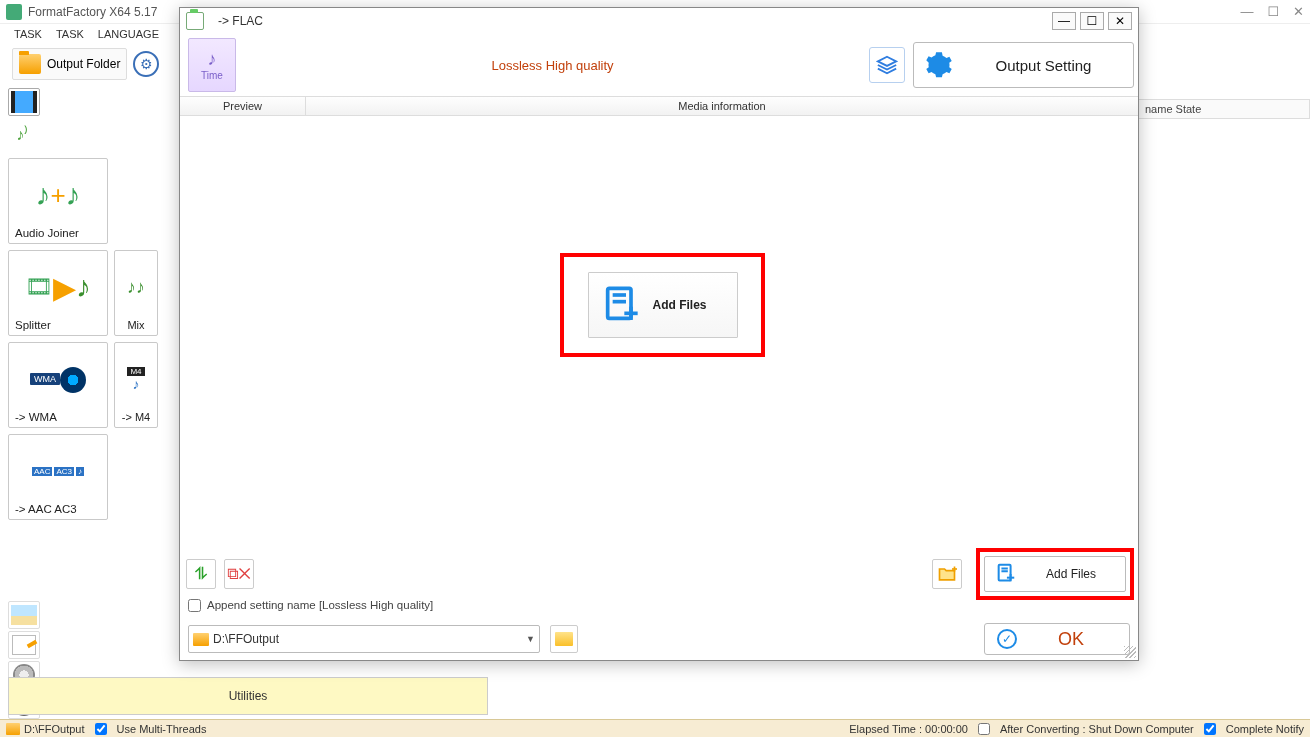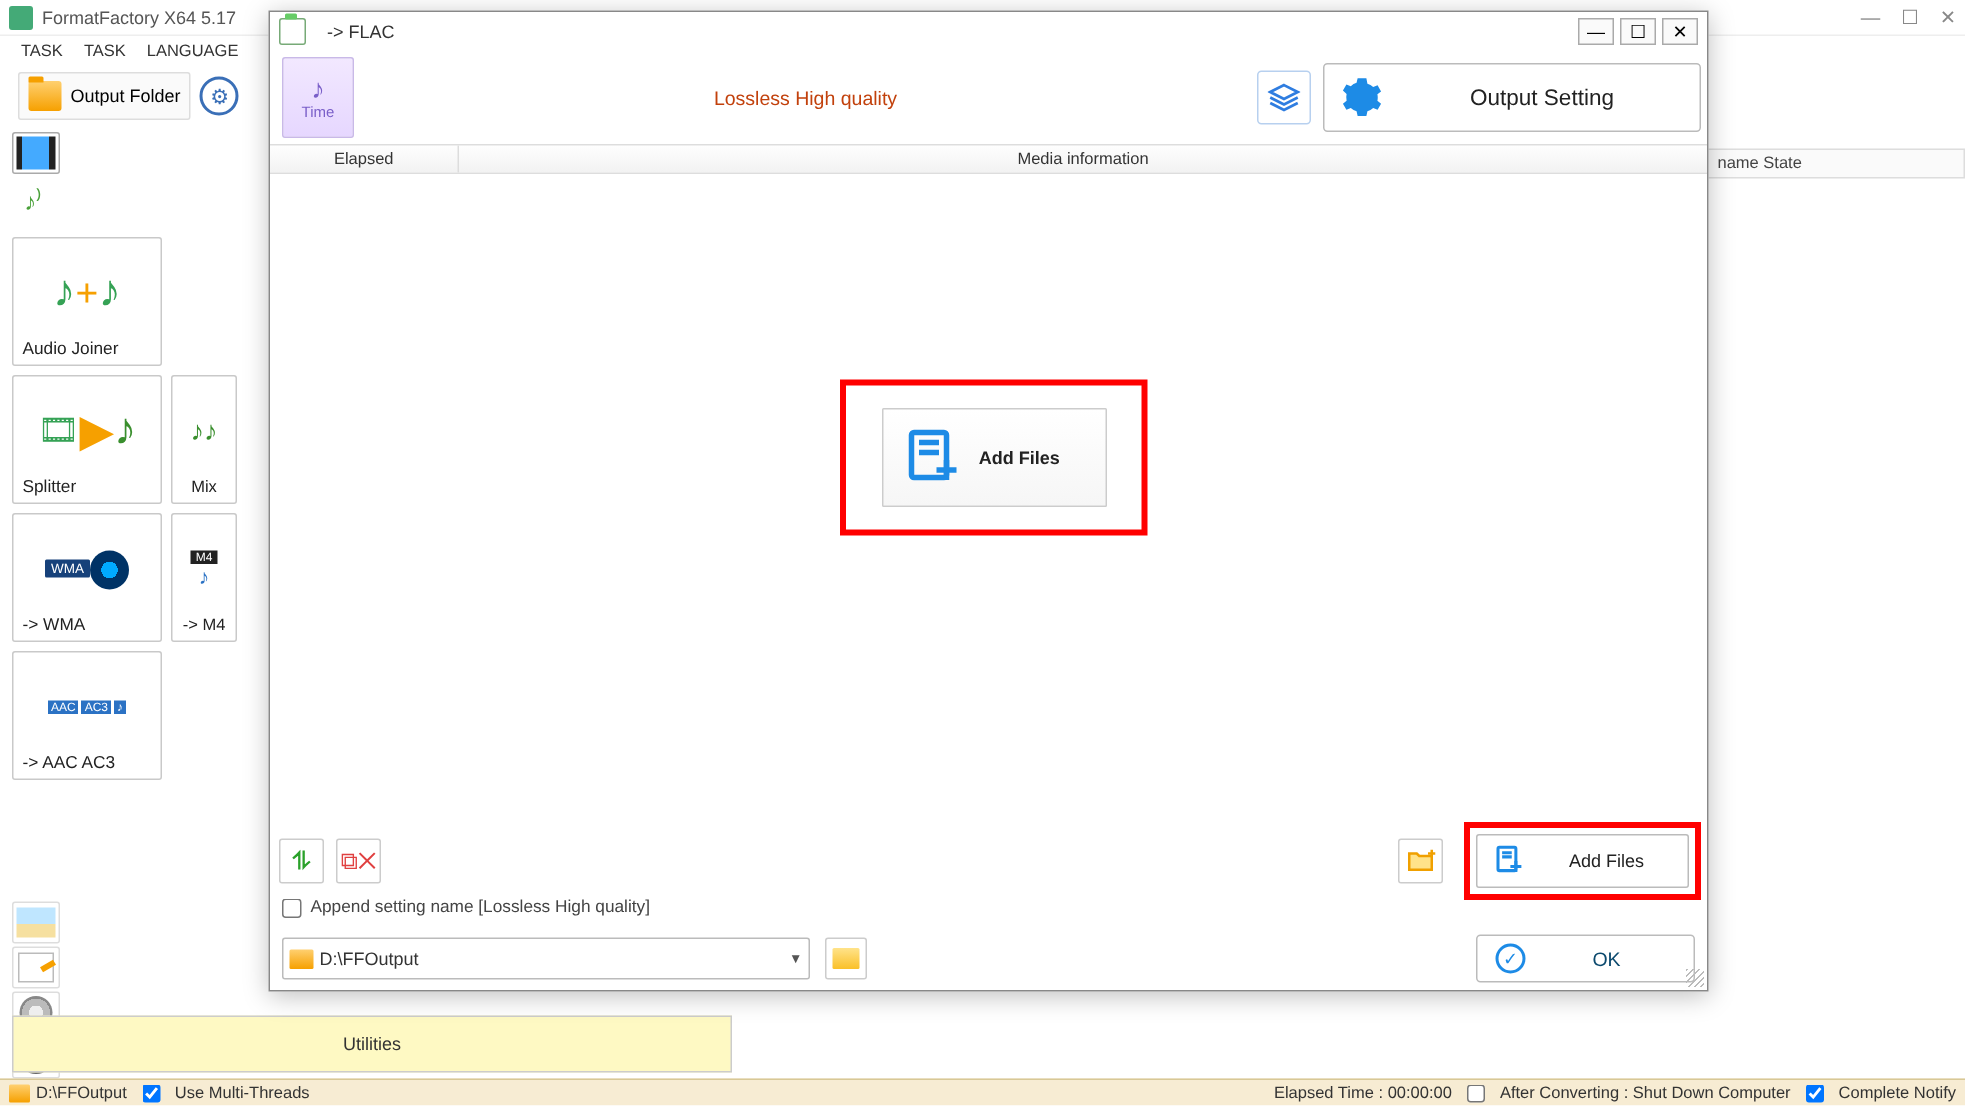--- a/index.html
+++ b/index.html
@@ -72,7 +72,7 @@
 .audio-tile .note{font-size:18px;}
 .quality-label { flex:1; text-align:center; font-size:13px; color:#c2410c; }
 .layers-btn { width:36px; height:36px; border:1px solid #b7d0ef; border-radius:3px; display:flex;align-items:center;justify-content:center;color:#2f7de0;font-size:18px;cursor:pointer; }
-.output-setting-btn { width: 252px; height: 46px; border:1px solid #bbb; border-radius:3px; display:flex;align-items:center; gap:10px; padding:0 10px; cursor:pointer; background:#fff;}
+.output-setting-btn { width: 221px; height: 46px; border:1px solid #bbb; border-radius:3px; display:flex;align-items:center; gap:10px; padding:0 10px; cursor:pointer; background:#fff;}
 .gear-blue{width:30px;height:30px;color:#1d8be6;display:flex;align-items:center;justify-content:center;}
 .gear-blue svg{width:28px;height:28px;}
 .output-setting-btn .t{flex:1;text-align:center;font-size:15px;color:#222;}

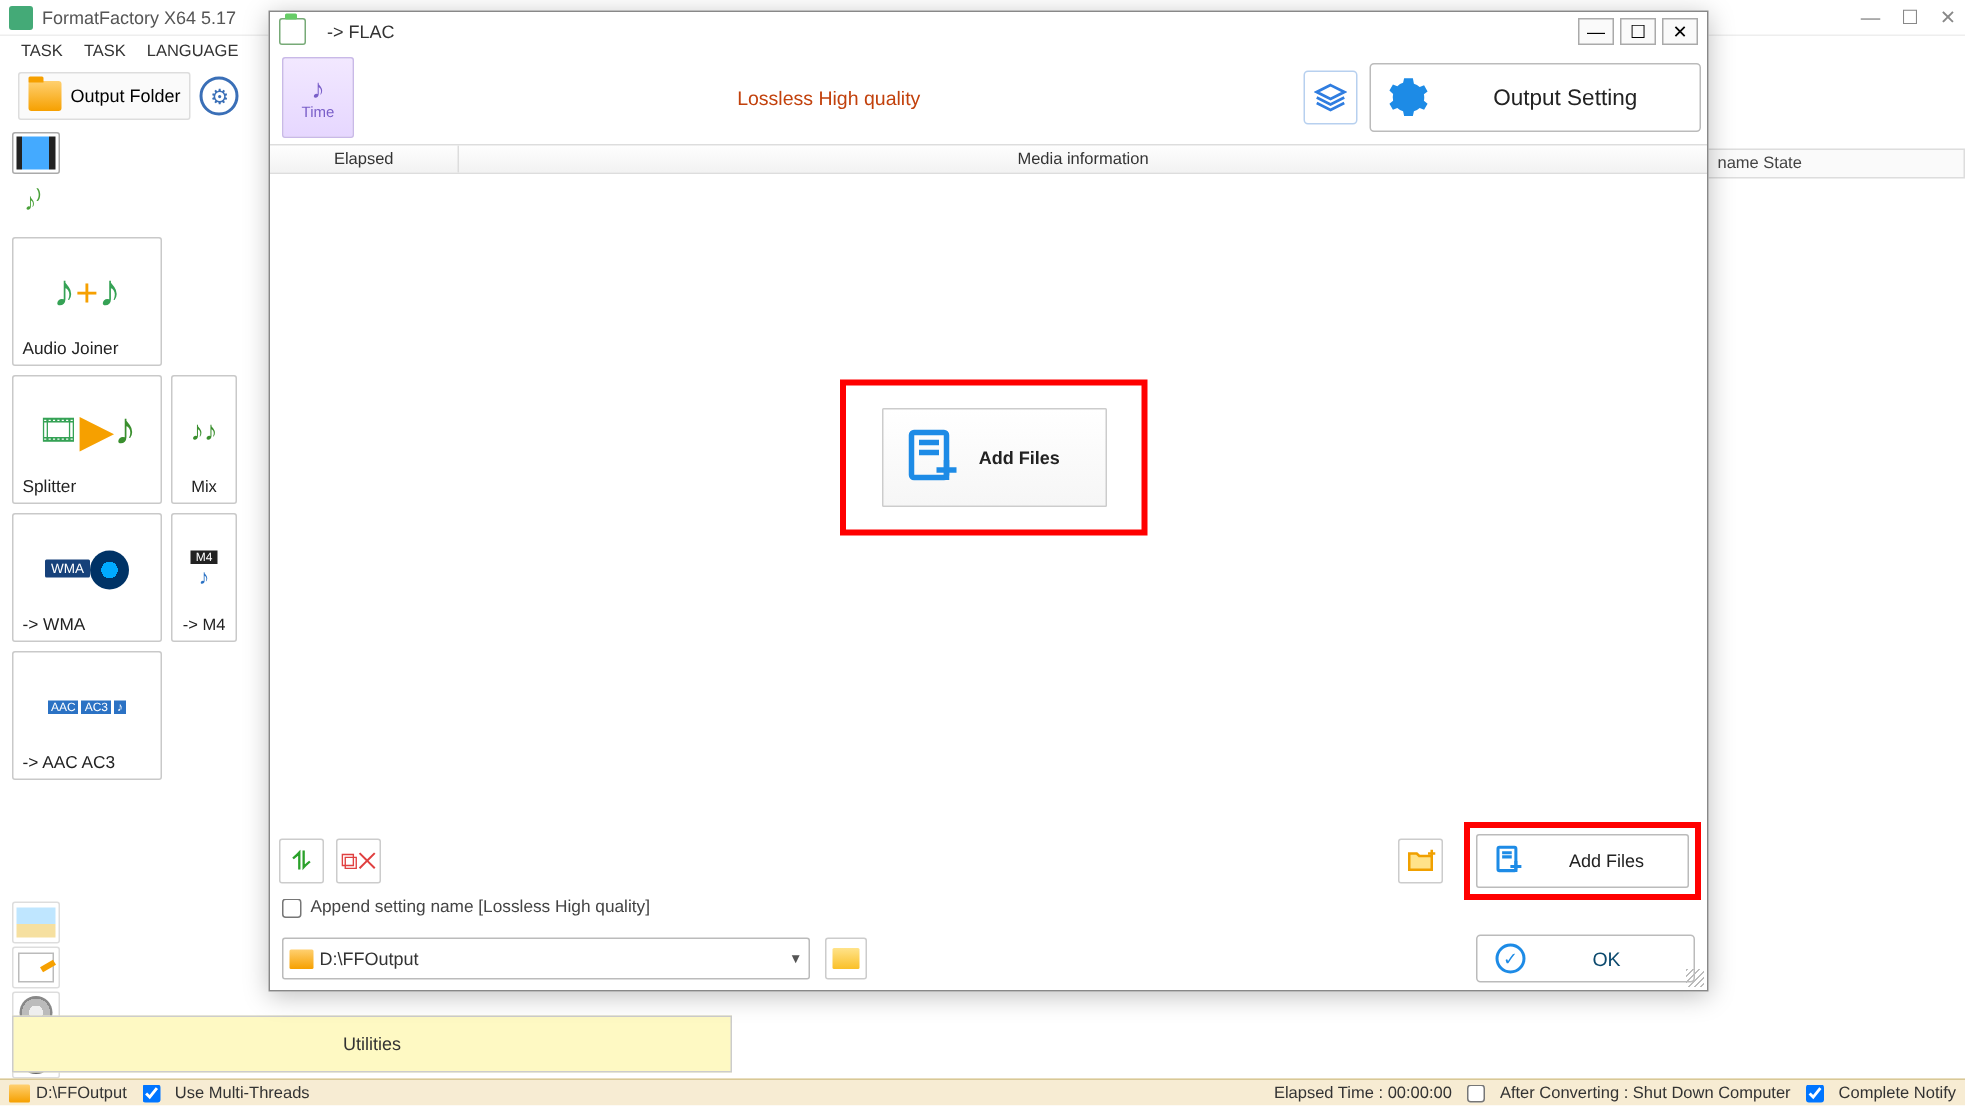--- a/index.html
+++ b/index.html
@@ -257,7 +257,7 @@
   </div>
 
   <div class="column-headers">
-    <div class="col-preview">Elapsed</div>
+    <div class="col-preview">Preview</div>
     <div class="col-media">Media information</div>
   </div>
 

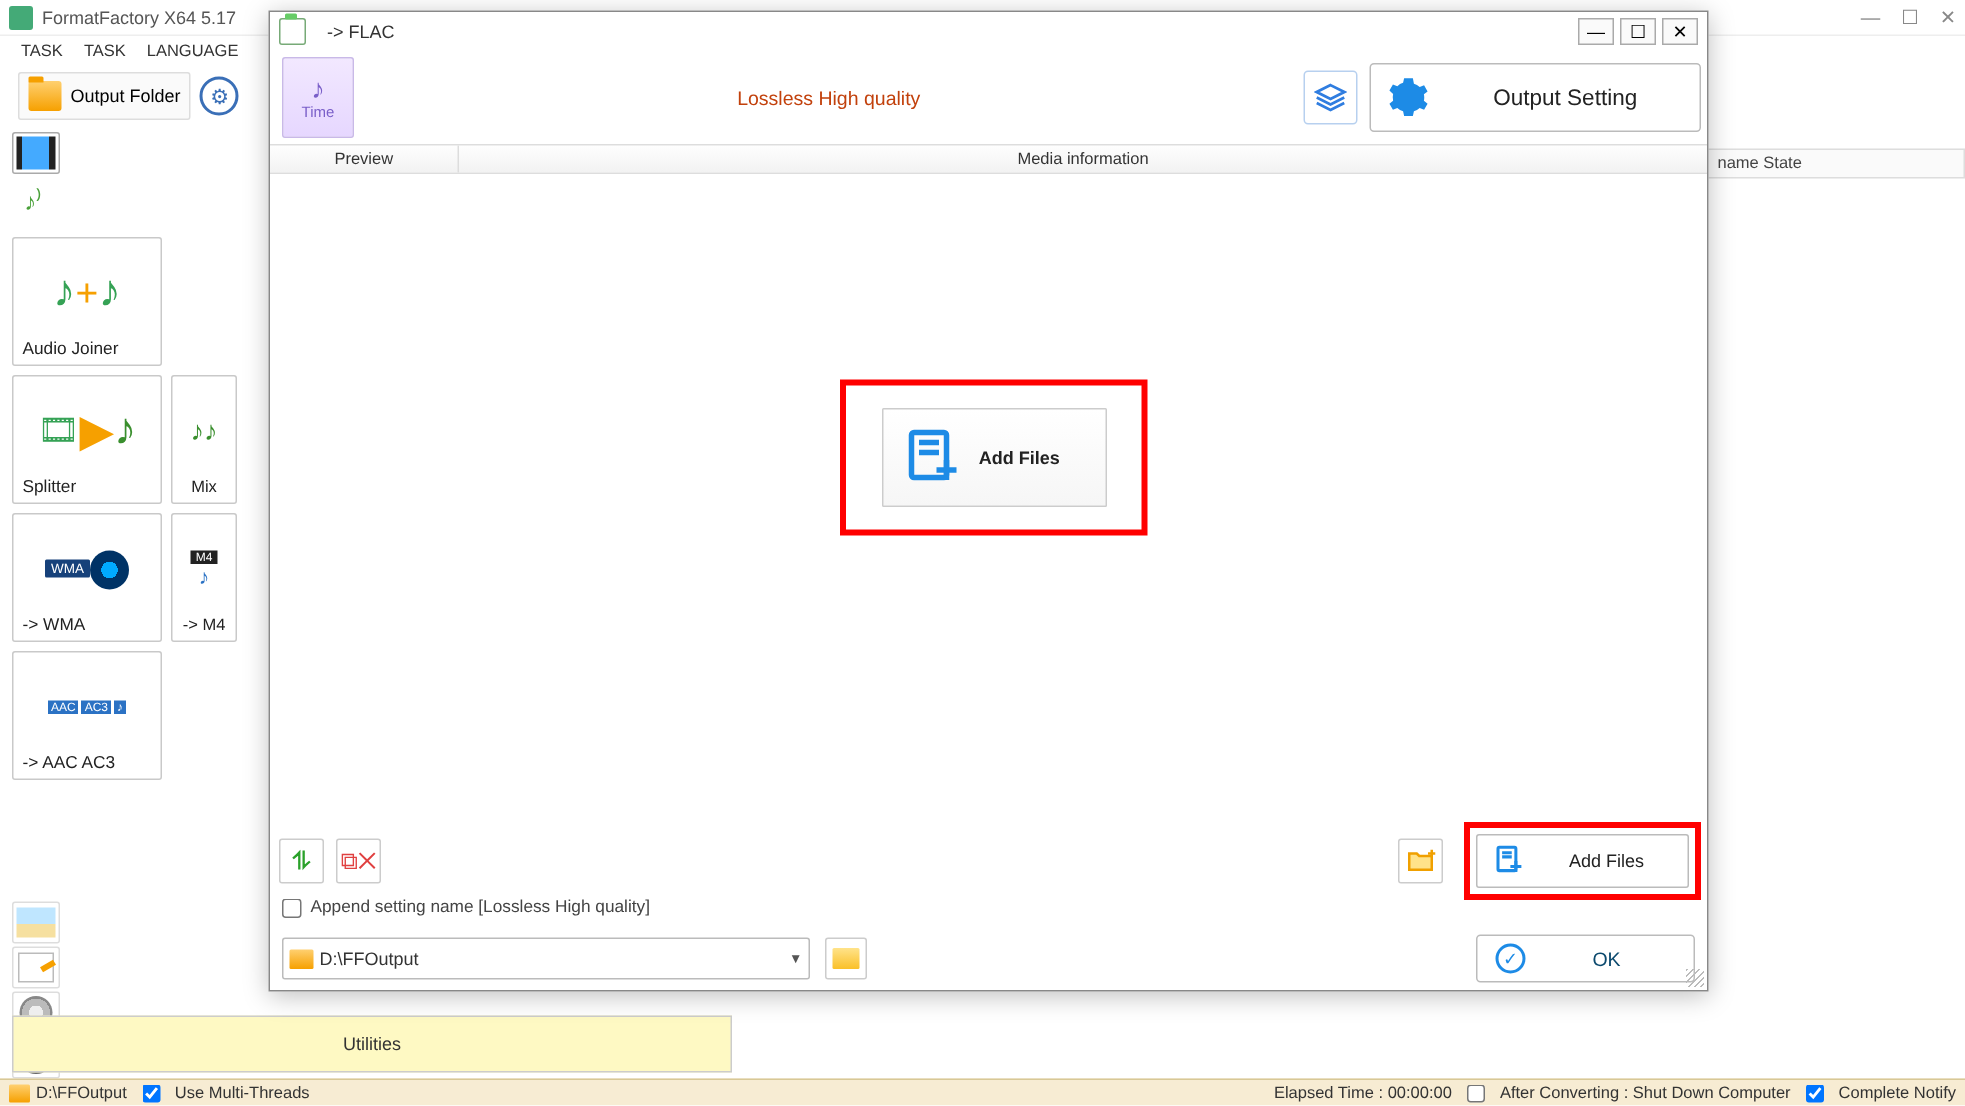--- a/index.html
+++ b/index.html
@@ -114,7 +114,7 @@
 .bottom-row .flex-spacer{flex:1;}
 .ok-btn{width:146px;height:32px;border:1px solid #bbb;border-radius:3px;display:flex;align-items:center;gap:8px;padding:0 12px;cursor:pointer;background:#fff;}
 .ok-btn .ck{width:20px;height:20px;border:2px solid #1d8be6;border-radius:50%;display:flex;align-items:center;justify-content:center;color:#1d8be6;font-size:12px;}
-.ok-btn .t{flex:1;text-align:center;font-size:13px;color:#0c4a6e;}
+.ok-btn .t{flex:1;text-align:center;font-size:18px;color:#c2410c;}
 
 .resize-grip{position:absolute;right:2px;bottom:2px;width:12px;height:12px;background:repeating-linear-gradient(135deg,#bbb 0 1px, transparent 1px 3px);}
 

